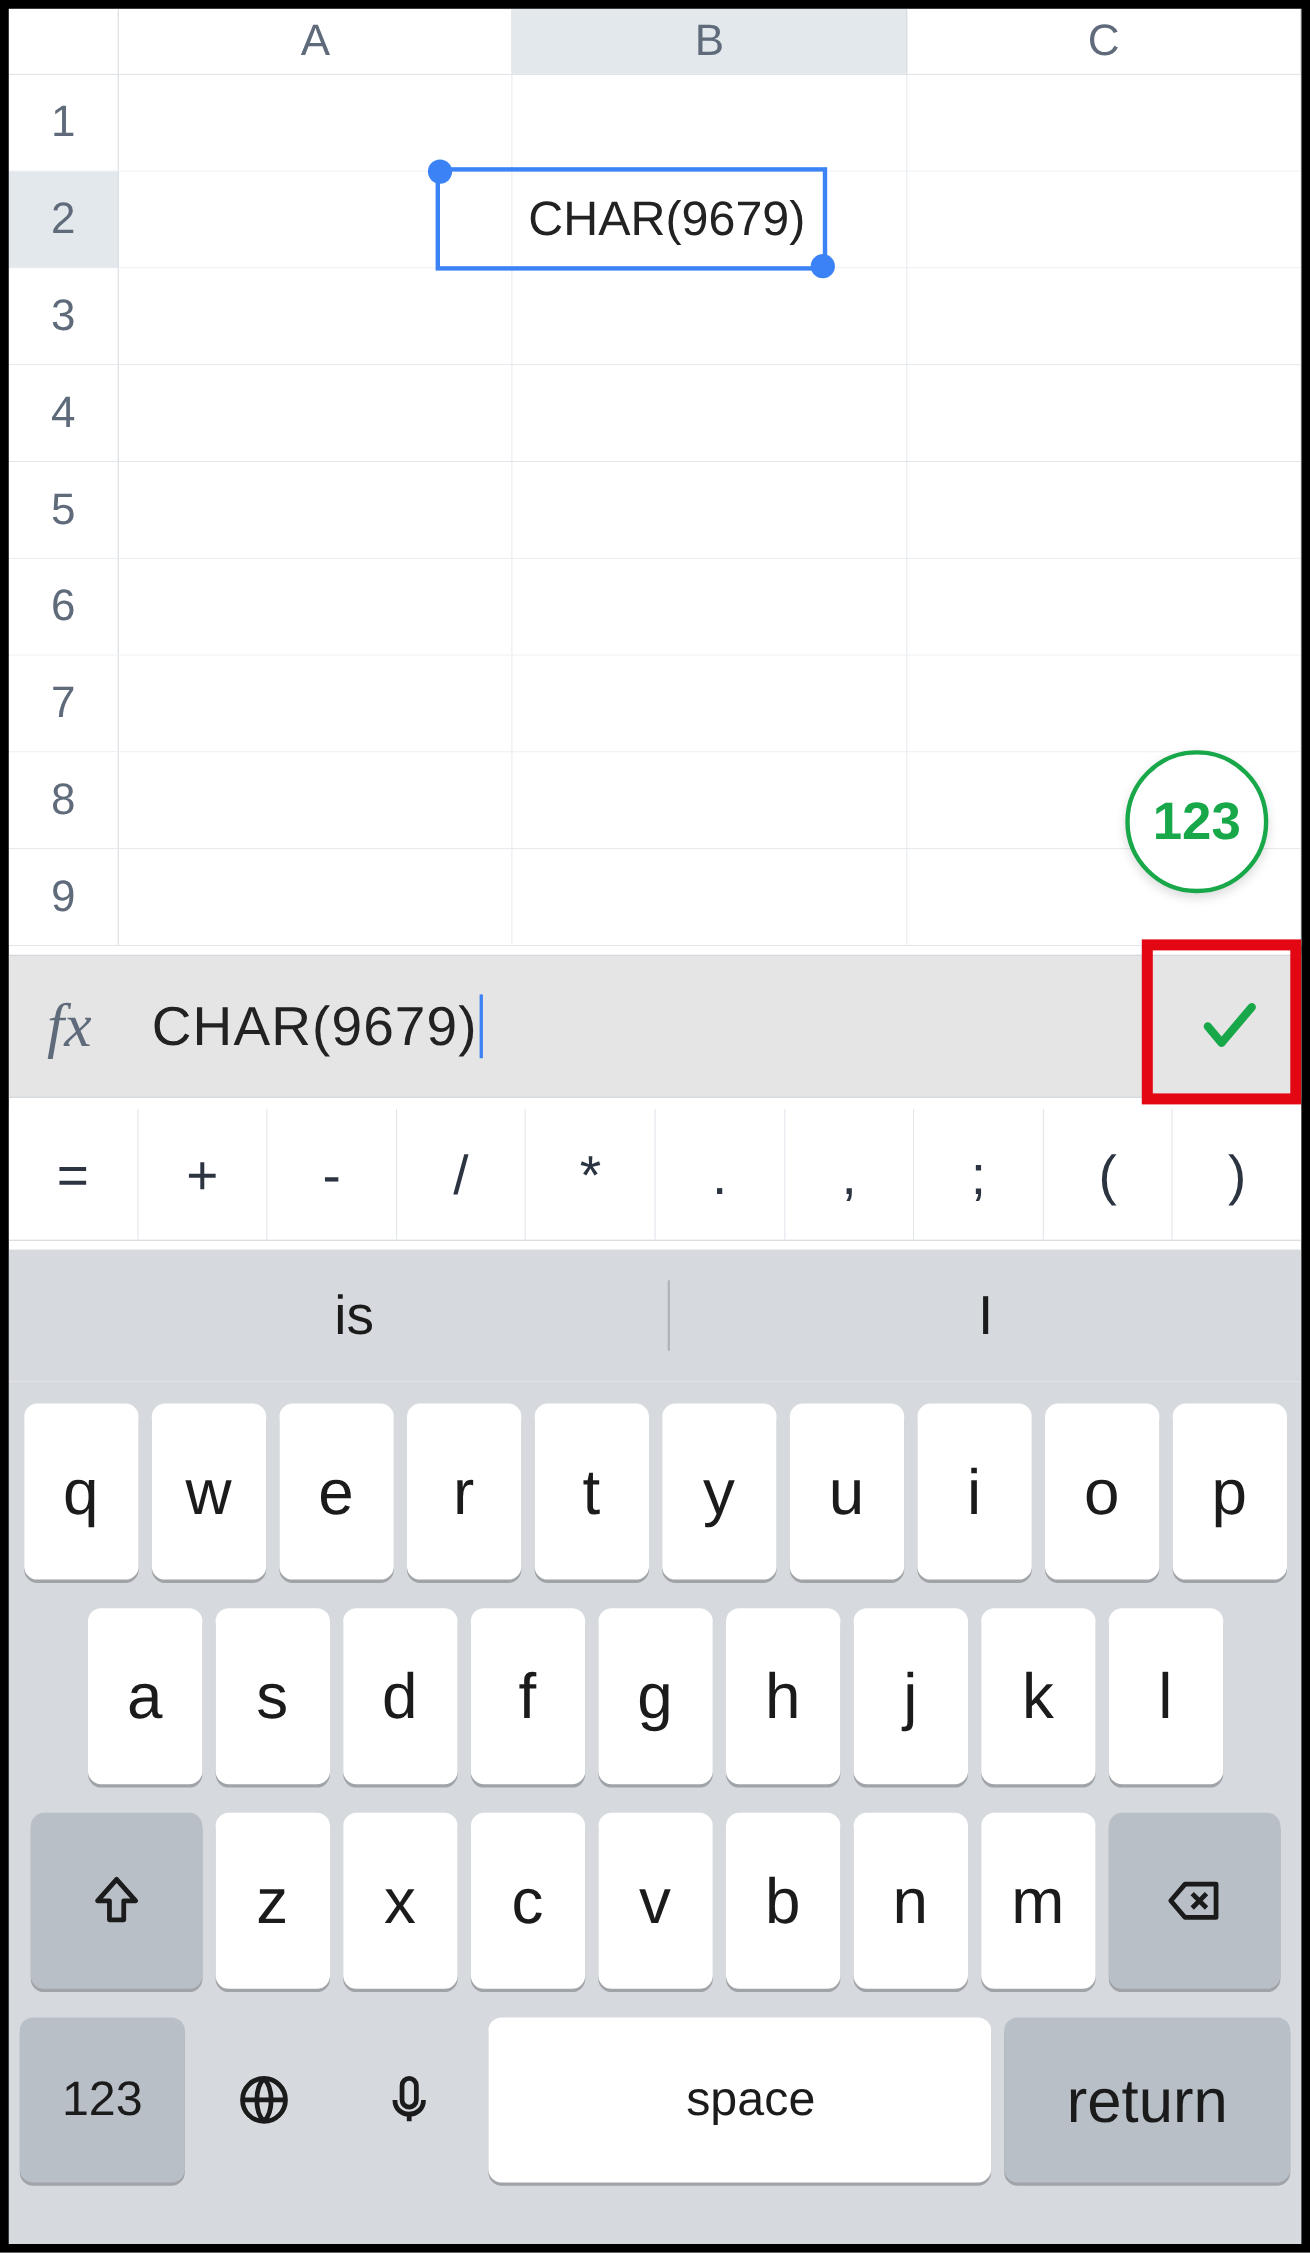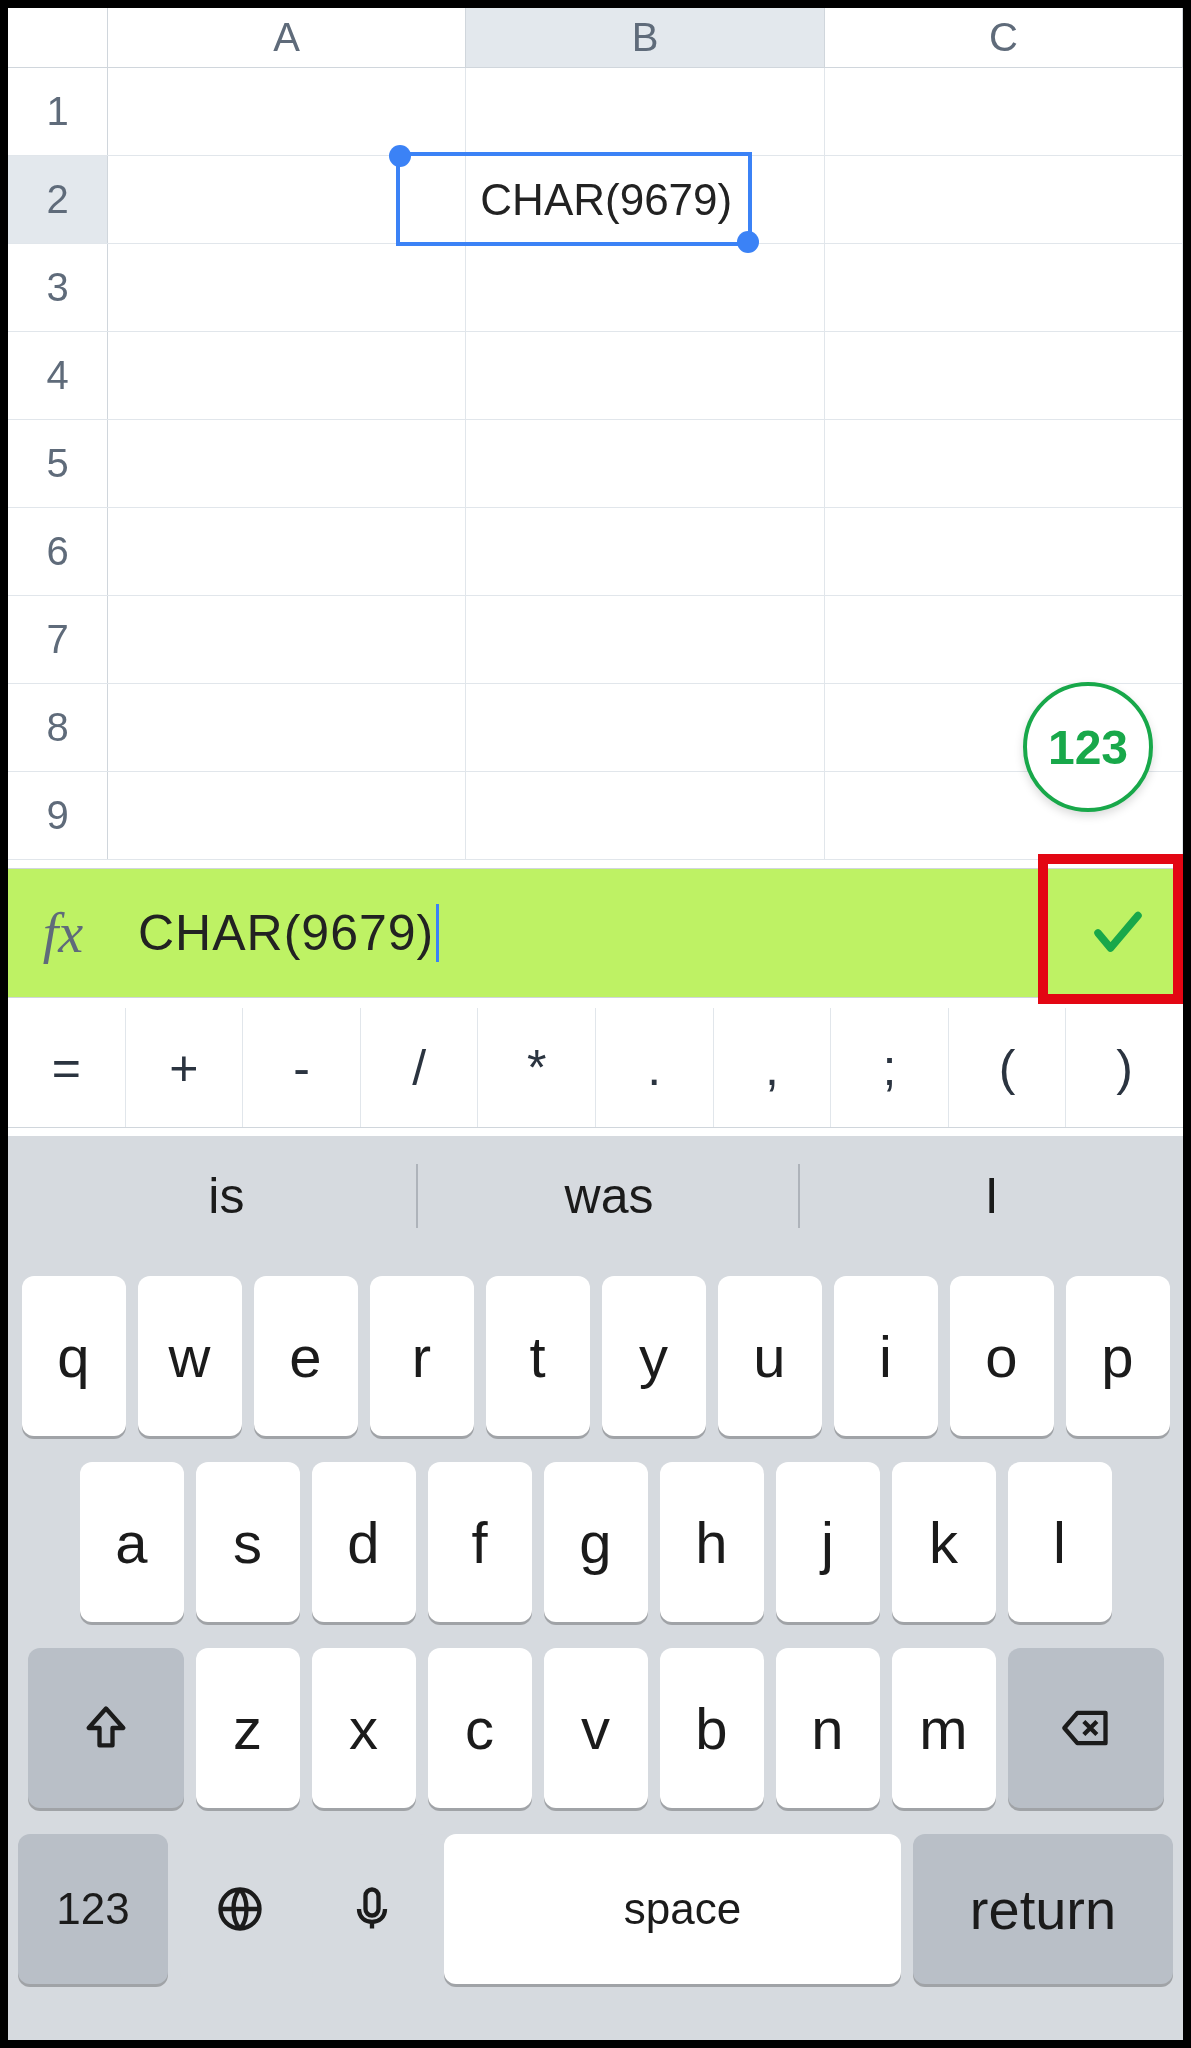--- a/index.html
+++ b/index.html
@@ -28,7 +28,7 @@
 .num-btn { position: absolute; width: 130px; height: 130px; border: 4px solid #18a84a; border-radius: 50%; display: flex; align-items: center; justify-content: center; font-size: 48px; color: #18a84a; font-weight: 600; background: #fff; box-shadow: 0 4px 10px rgba(0,0,0,0.15); }
 
 
-.formula-bar { position: absolute; left: 0; right: 0; top: 860px; height: 130px; display: flex; align-items: center; background: #bef264; border-top: 1px solid #d0d6dc; border-bottom: 1px solid #d0d6dc; justify-content: center; }
+.formula-bar { position: absolute; left: 0; right: 0; top: 860px; height: 130px; display: flex; align-items: center; background: #e5e5e5; border-top: 1px solid #d0d6dc; border-bottom: 1px solid #d0d6dc; justify-content: center; }
 .fx-label { width: 110px; display: flex; align-items: center; justify-content: center; font-size: 56px; font-style: italic; color: #5f6b7a; font-family: Georgia, serif; }
 .fx-input { flex: 1; font-size: 50px; color: #222; padding: 0 20px; display: flex; align-items: center; letter-spacing: 1px; }
 .fx-cursor { display: inline-block; width: 3px; height: 58px; background: #3b82f6; margin-left: 2px; vertical-align: middle; }

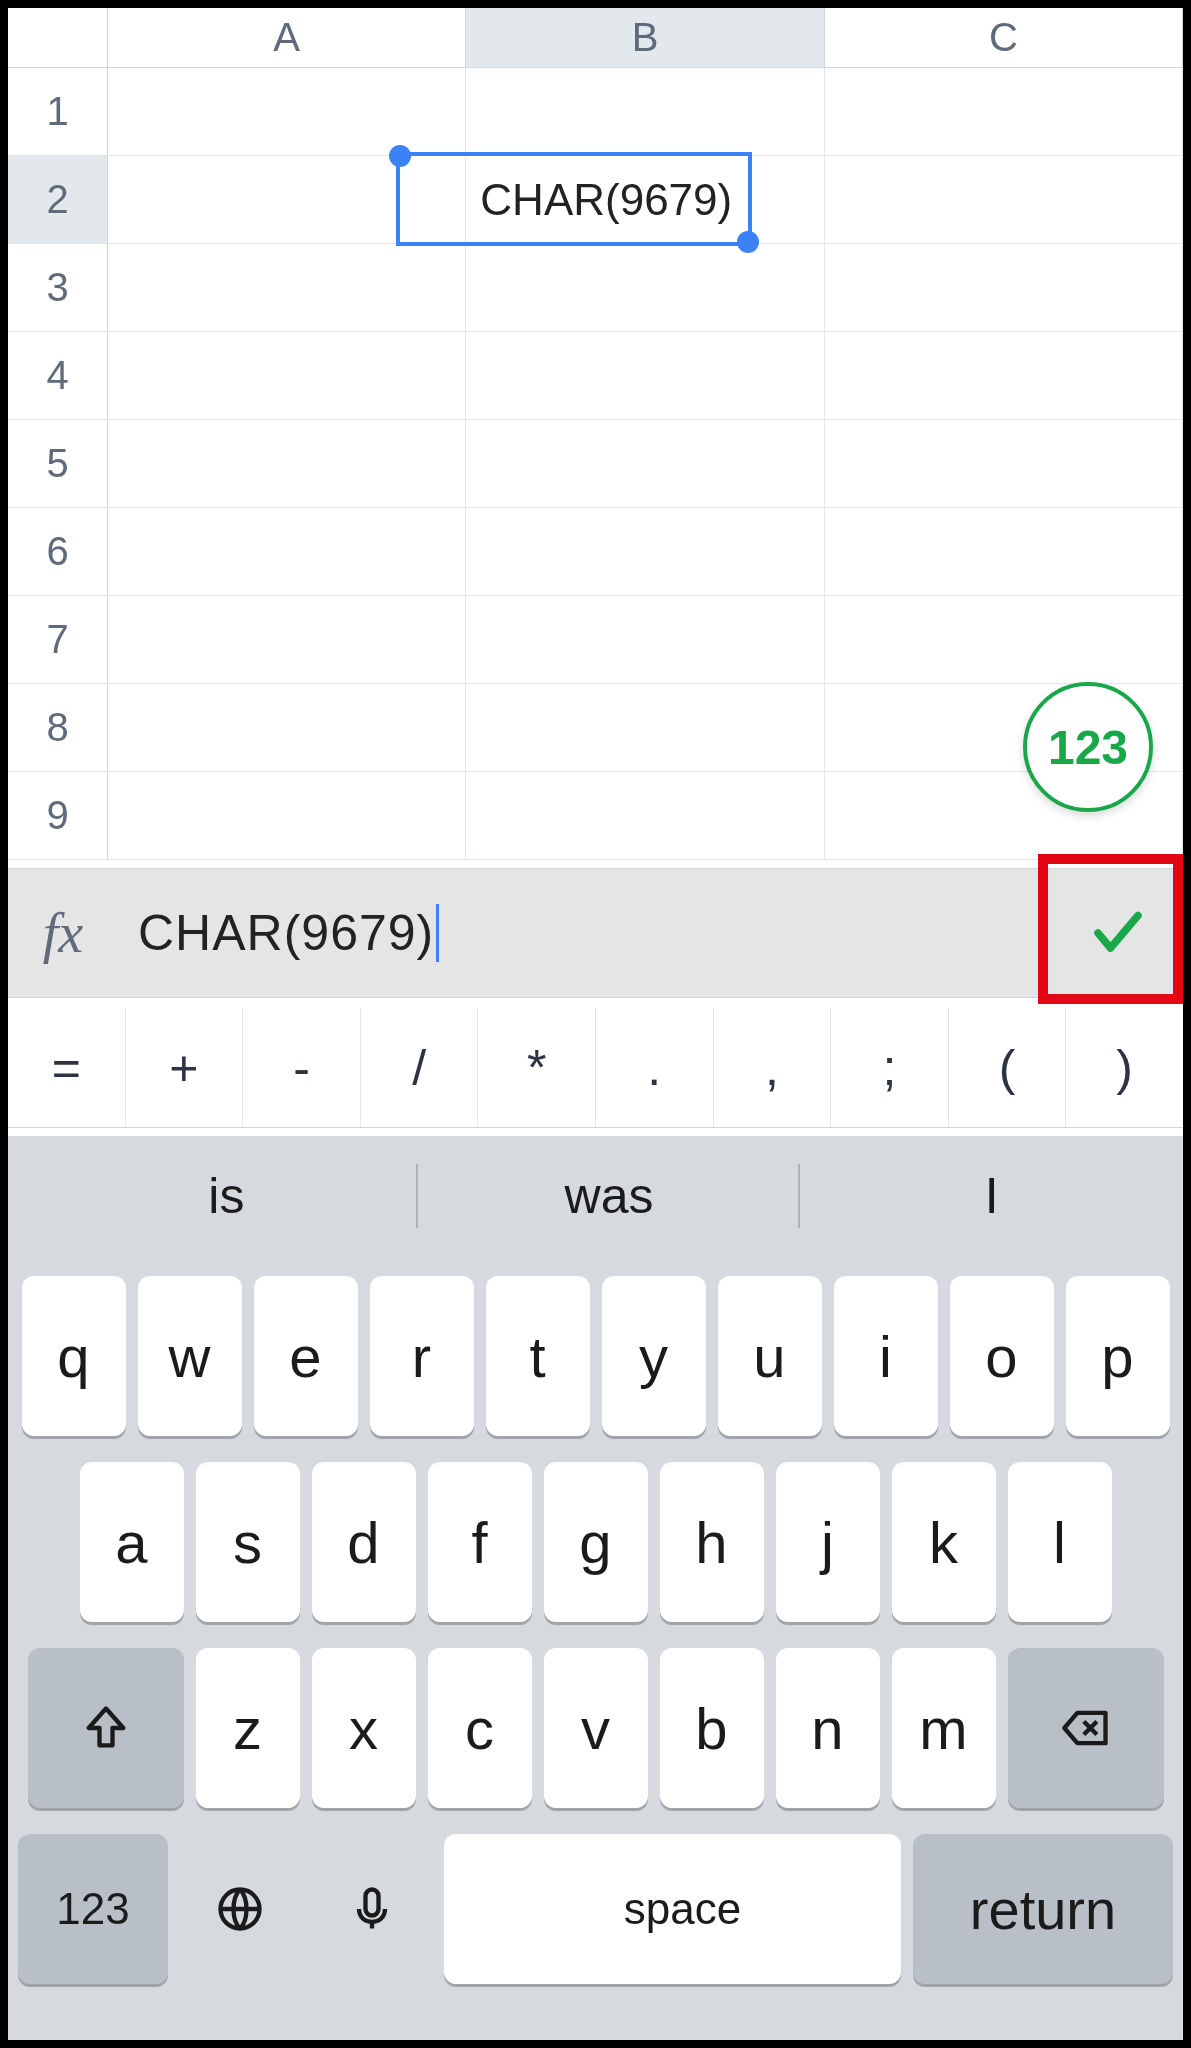--- a/index.html
+++ b/index.html
@@ -165,7 +165,6 @@
 
   <div class="sugg-row">
     <div class="sugg">is</div>
-    <div class="sugg">was</div>
     <div class="sugg">I</div>
   </div>
 

